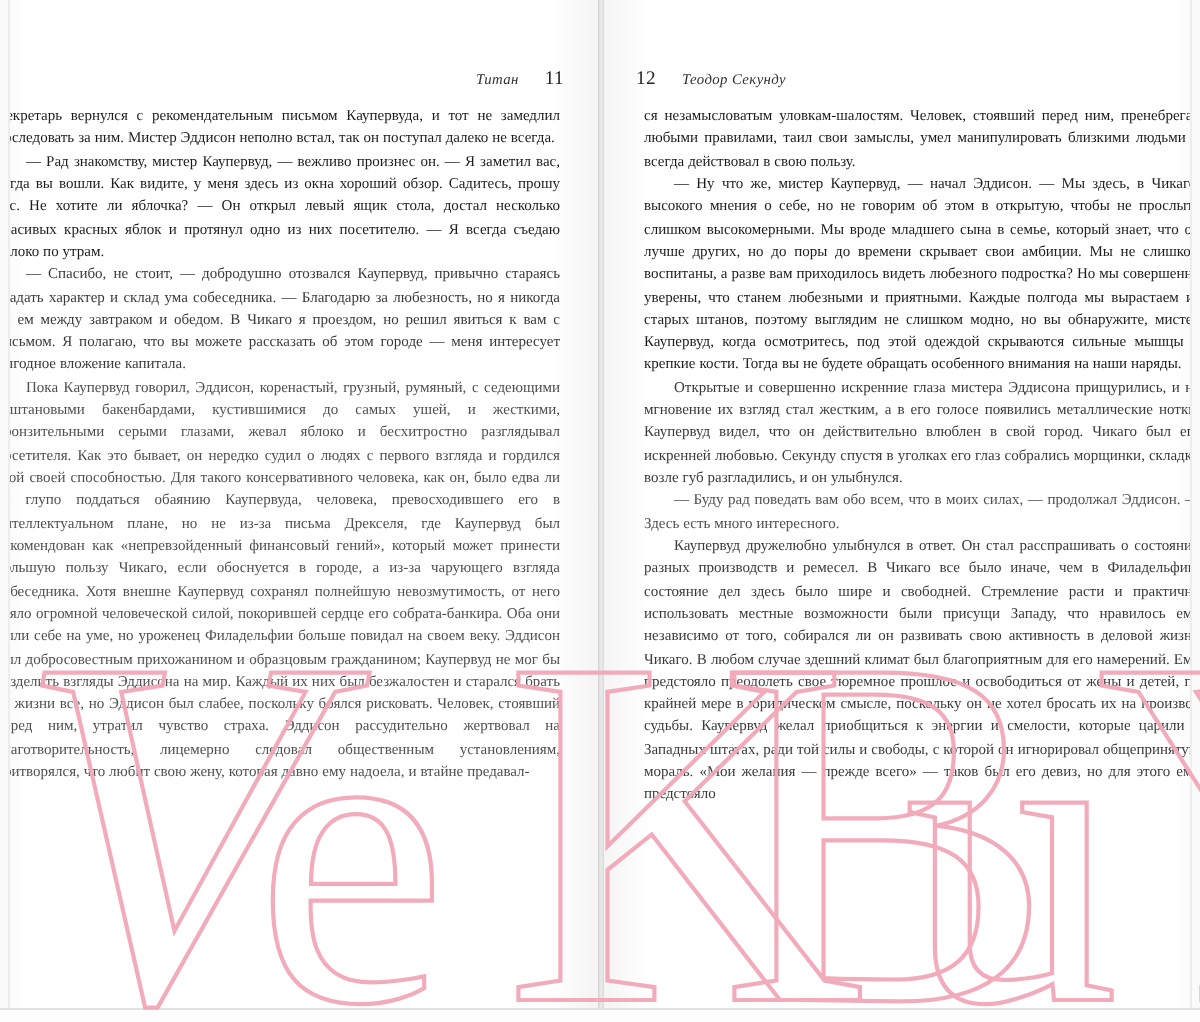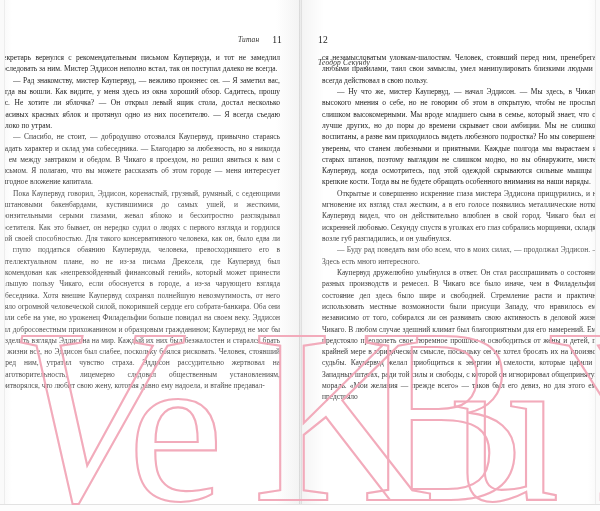--- a/index.html
+++ b/index.html
@@ -104,7 +104,6 @@
     display: flex;
     align-items: baseline;
     gap: 13px;
-    flex-direction: column;
   }
   .rh-title {
     font-style: italic;

